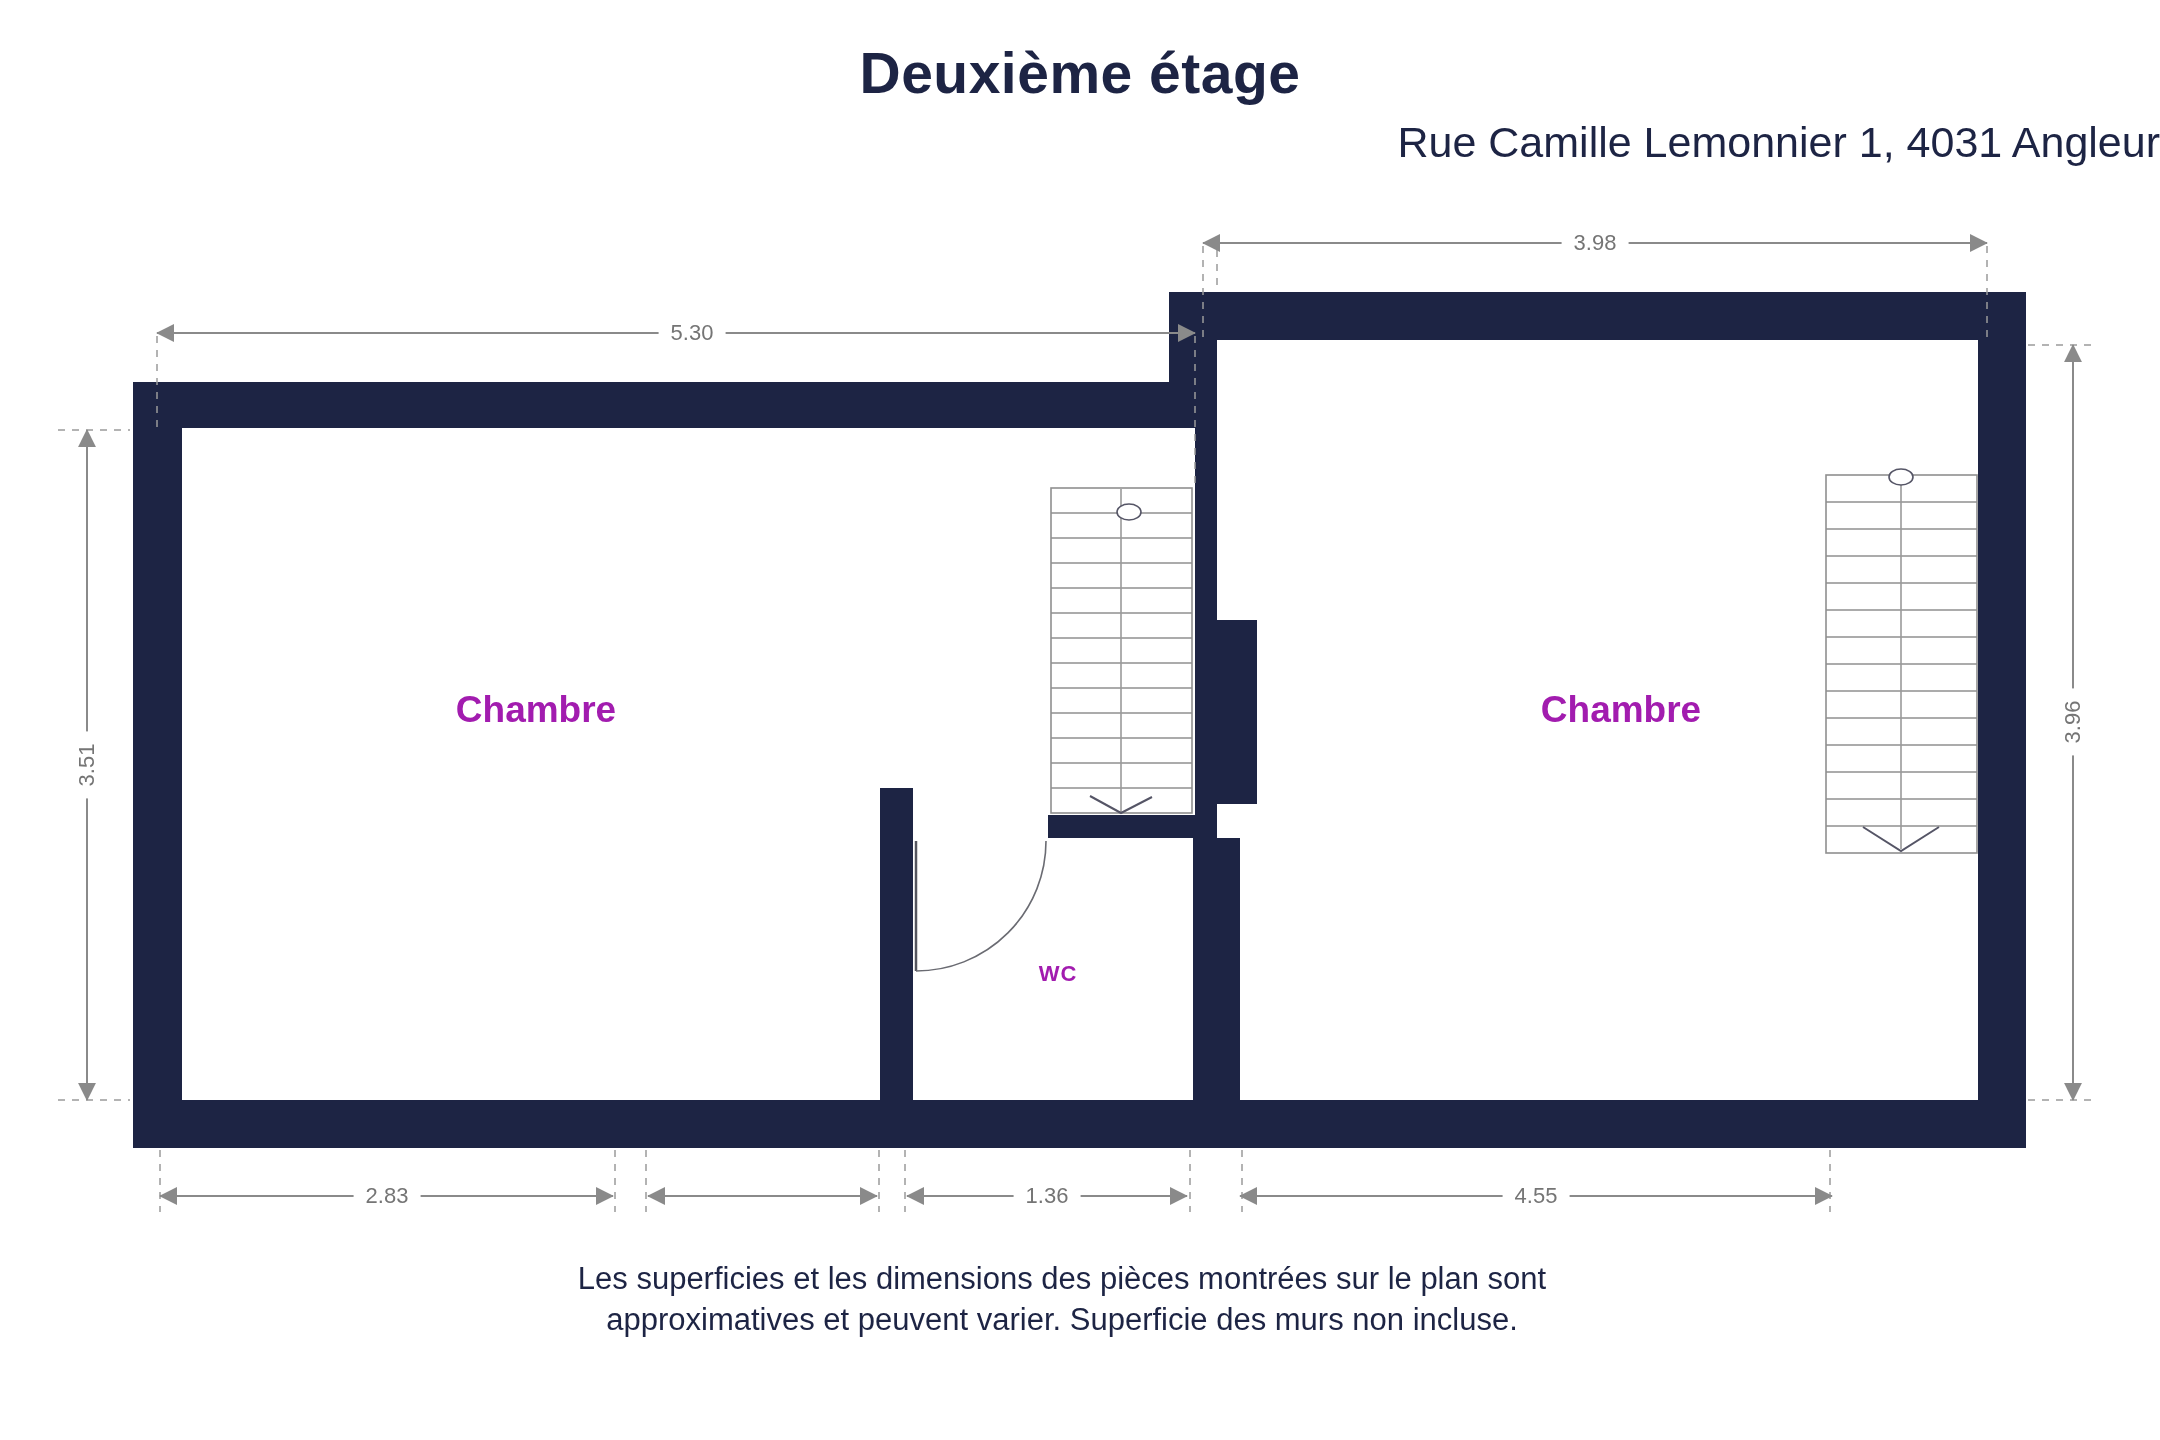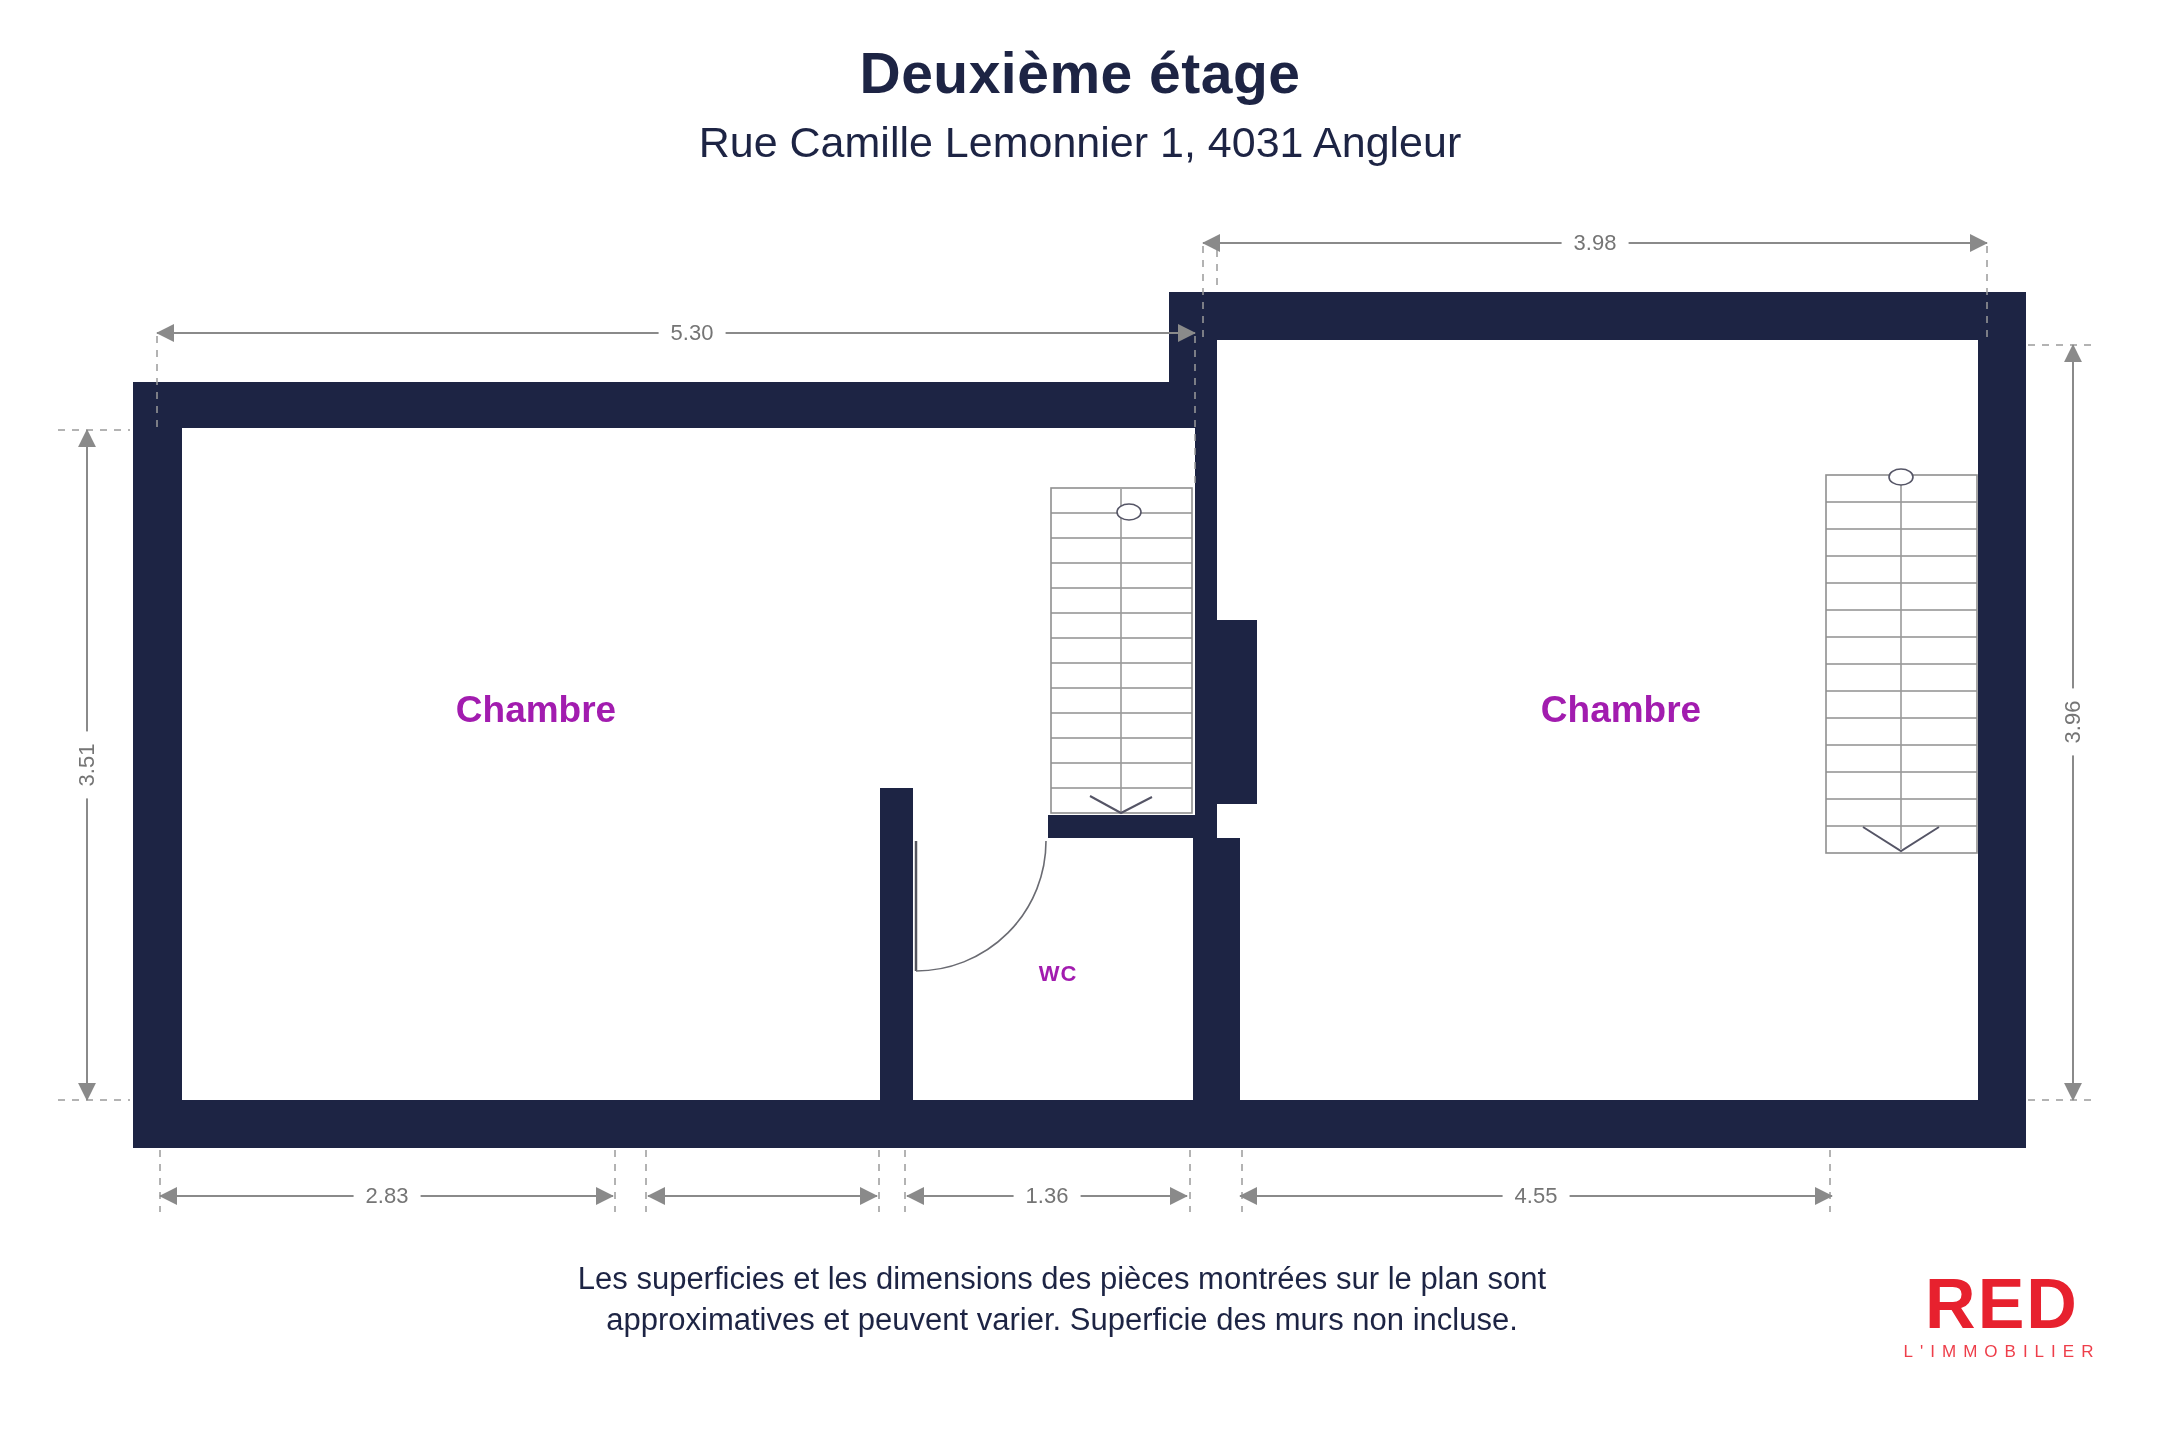--- a/index.html
+++ b/index.html
@@ -7,7 +7,7 @@
          font-family:"Liberation Sans",sans-serif;color:#1d2444;}
   .hdr{position:absolute;left:0;width:2160px;text-align:center;}
   #title{top:40px;font-size:57px;font-weight:700;letter-spacing:0.5px;}
-  #subtitle{top:118px;font-size:43px;font-weight:400;}
+  #subtitle{top:118px;font-size:43px;font-weight:400;text-align:right;}
   .roomlabel{position:absolute;transform:translate(-50%,-50%);font-weight:600;font-size:37px;
              color:#a21caf;white-space:nowrap;}
   #wc-label{font-size:22px;font-weight:700;letter-spacing:1px;}

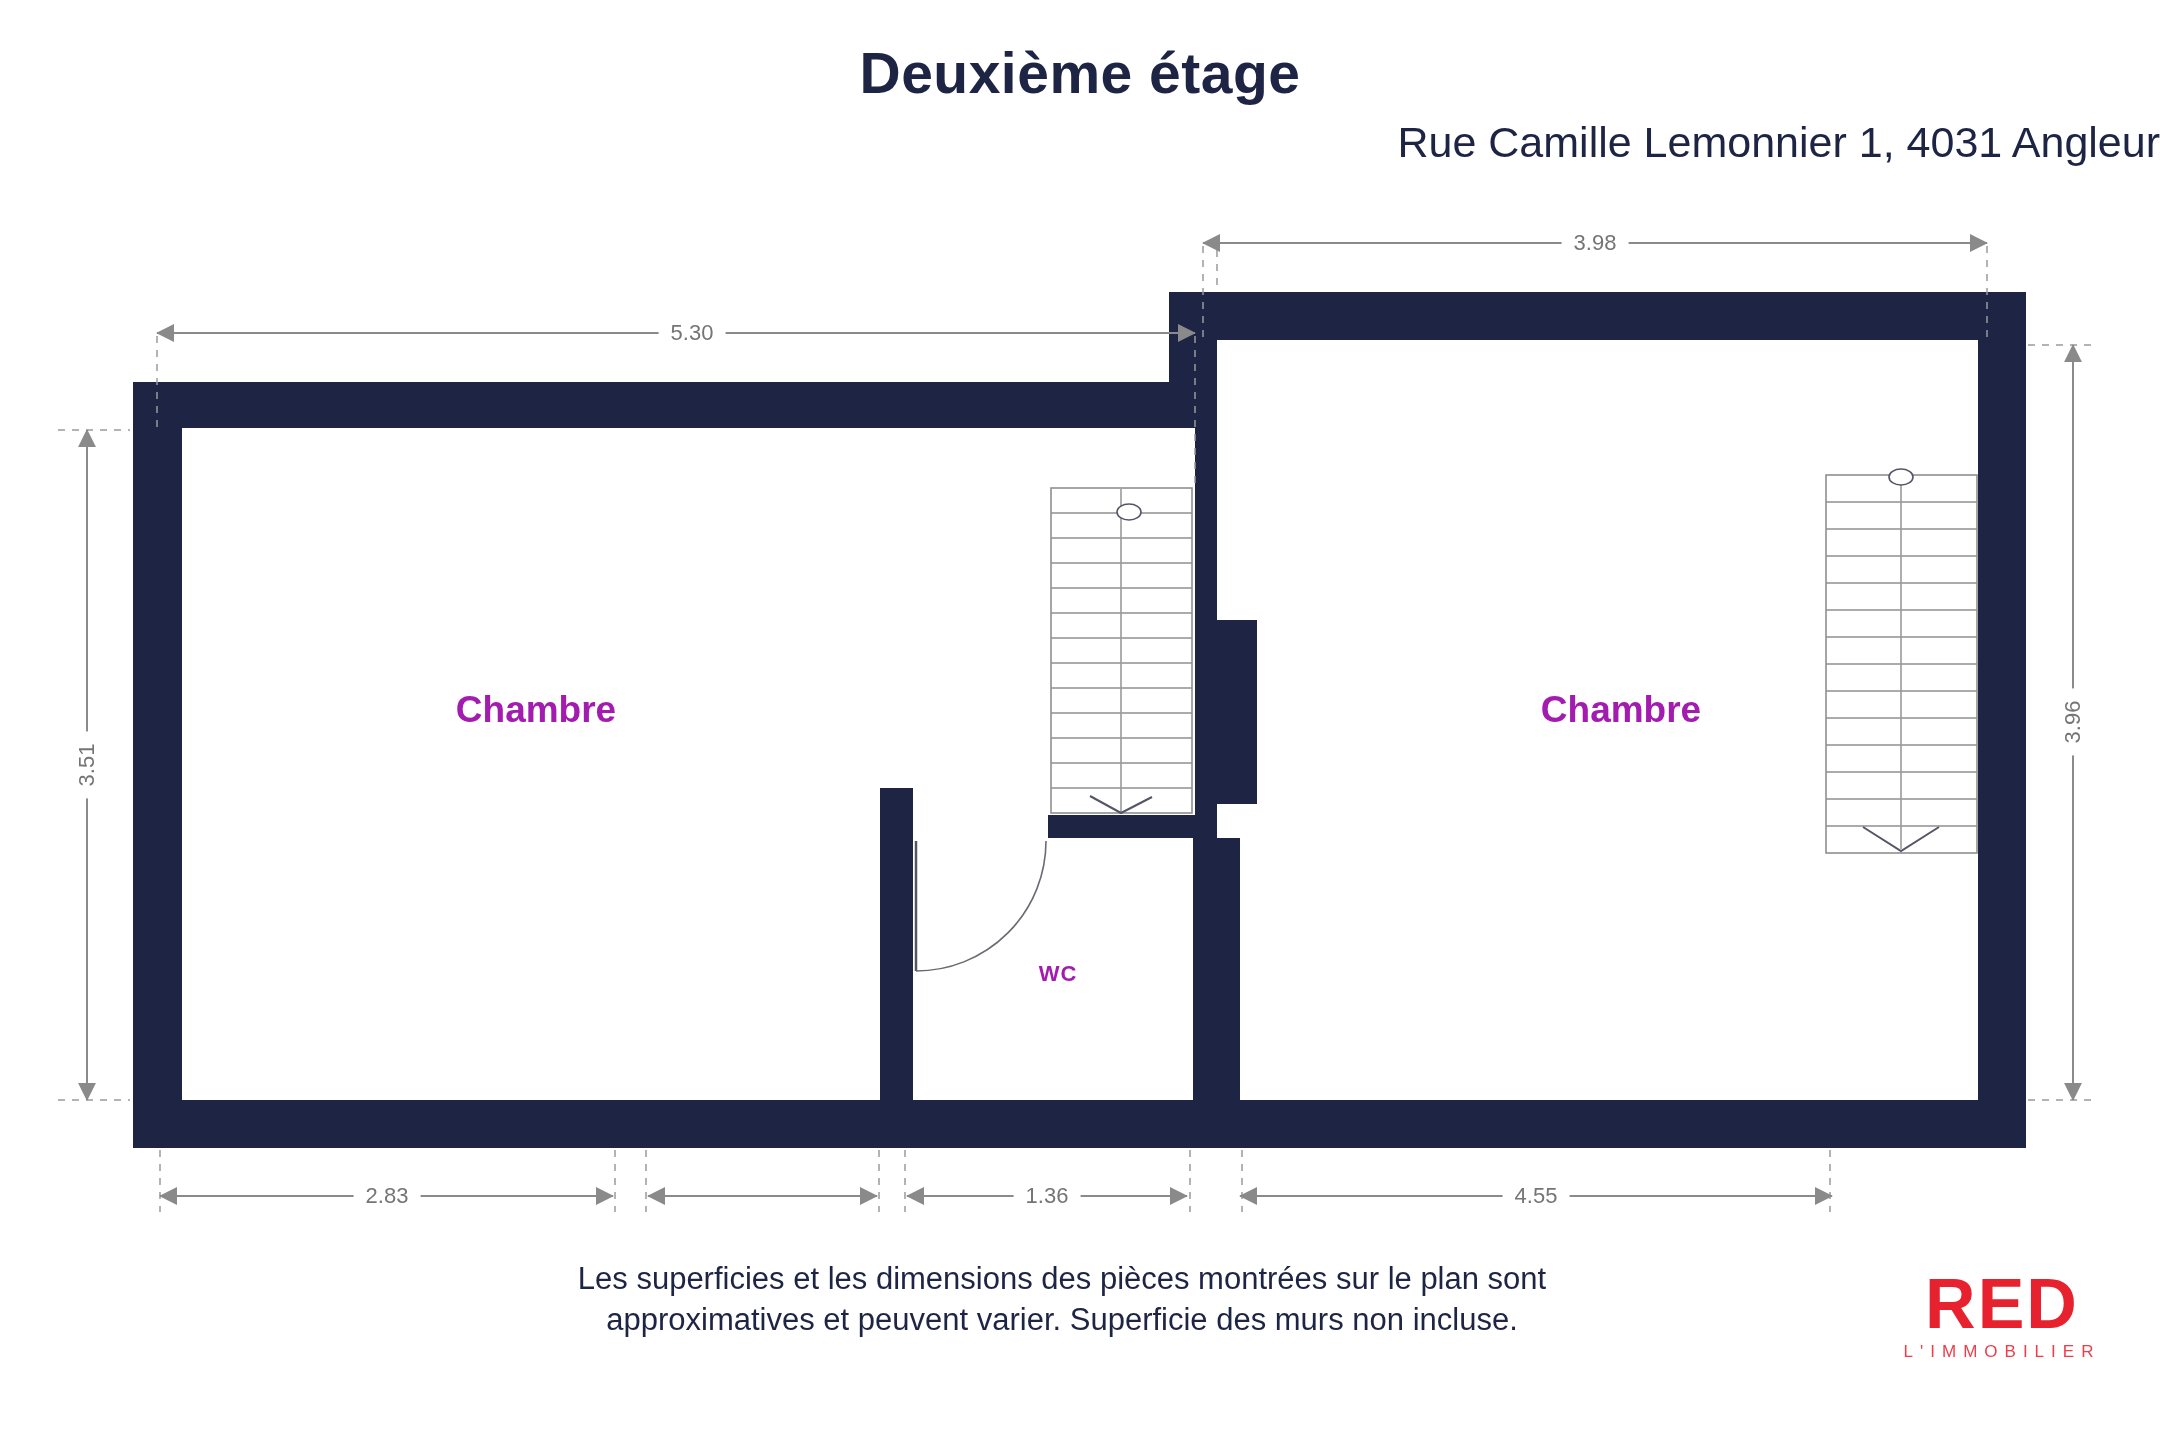--- a/index.html
+++ b/index.html
@@ -144,10 +144,6 @@
     <div>approximatives et peuvent varier. Superficie des murs non incluse.</div>
   </div>
 
-  <div id="logo">
-    <div class="brand">RED</div>
-    <div class="tagline">L'IMMOBILIER</div>
-  </div>
 
 </div>
 

